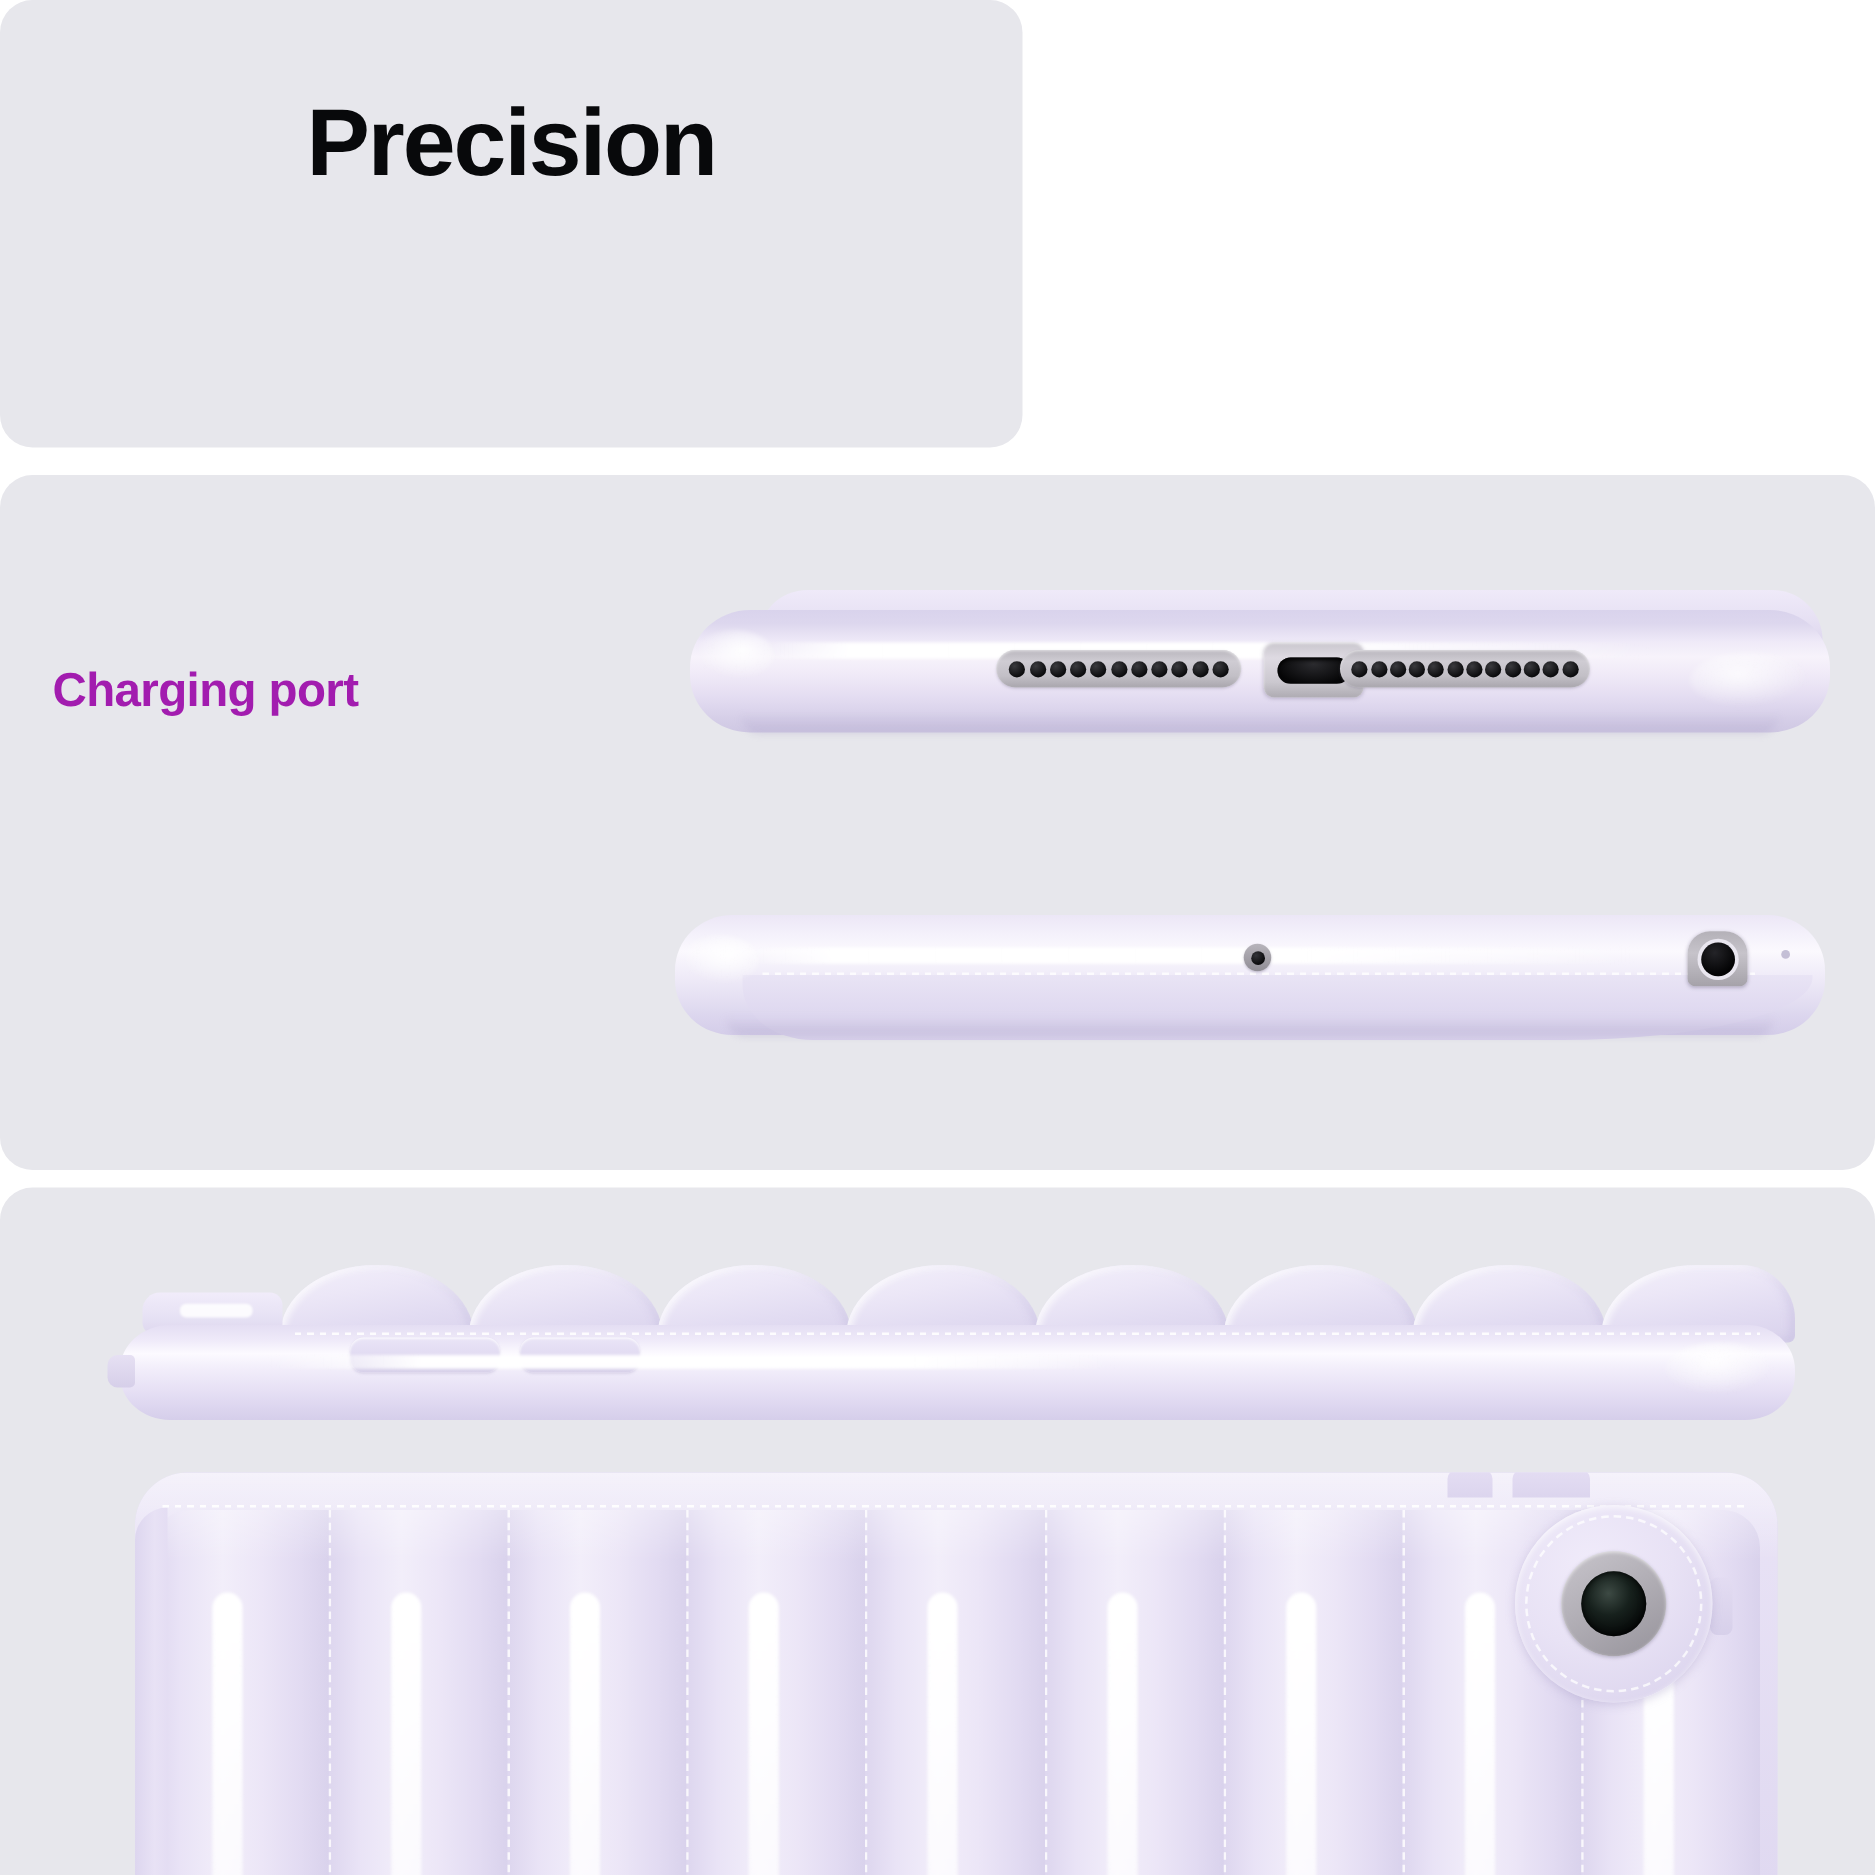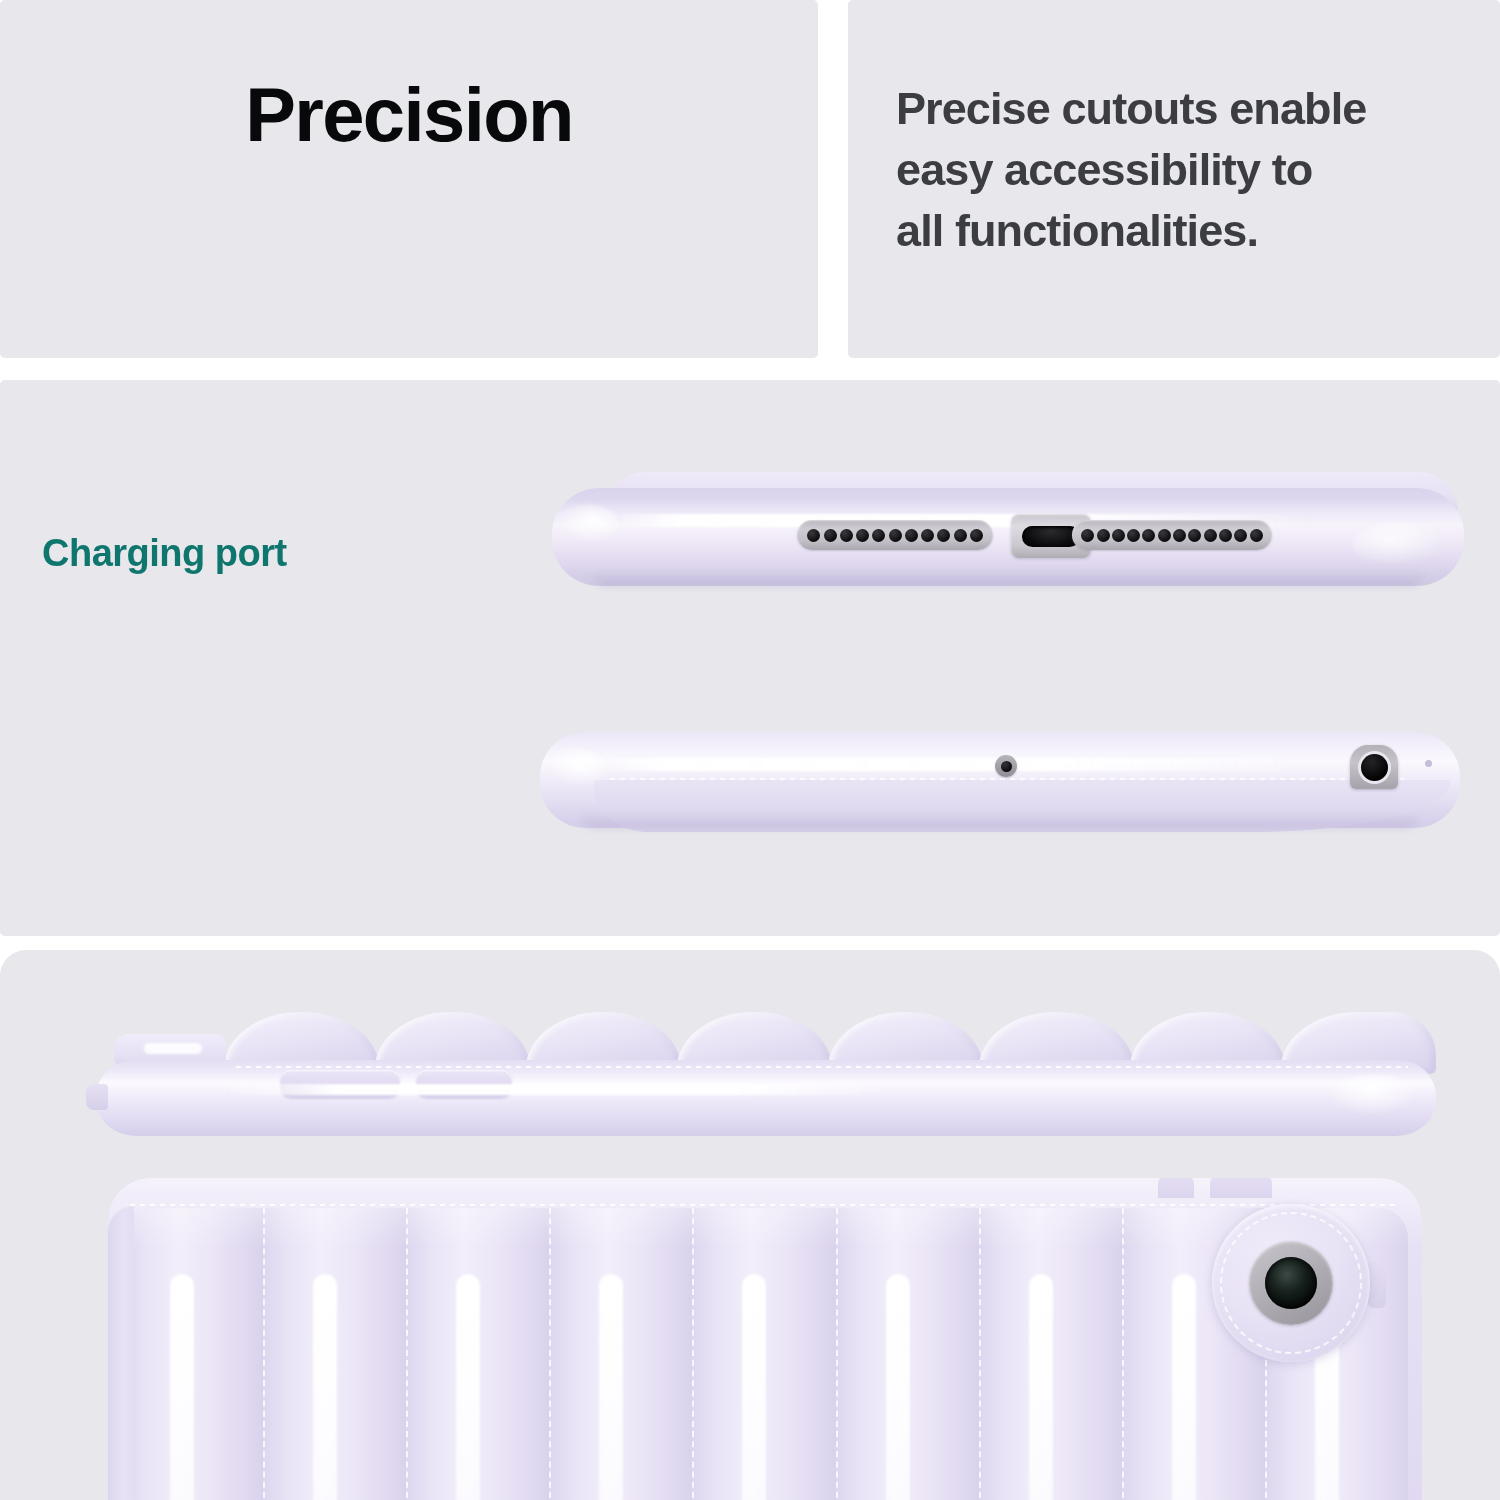--- a/index.html
+++ b/index.html
@@ -23,7 +23,7 @@
   .panel {
     position: absolute;
     background: #e7e7ec;
-    border-radius: 5px;
+    border-radius: 26px;
     overflow: hidden;
   }
 

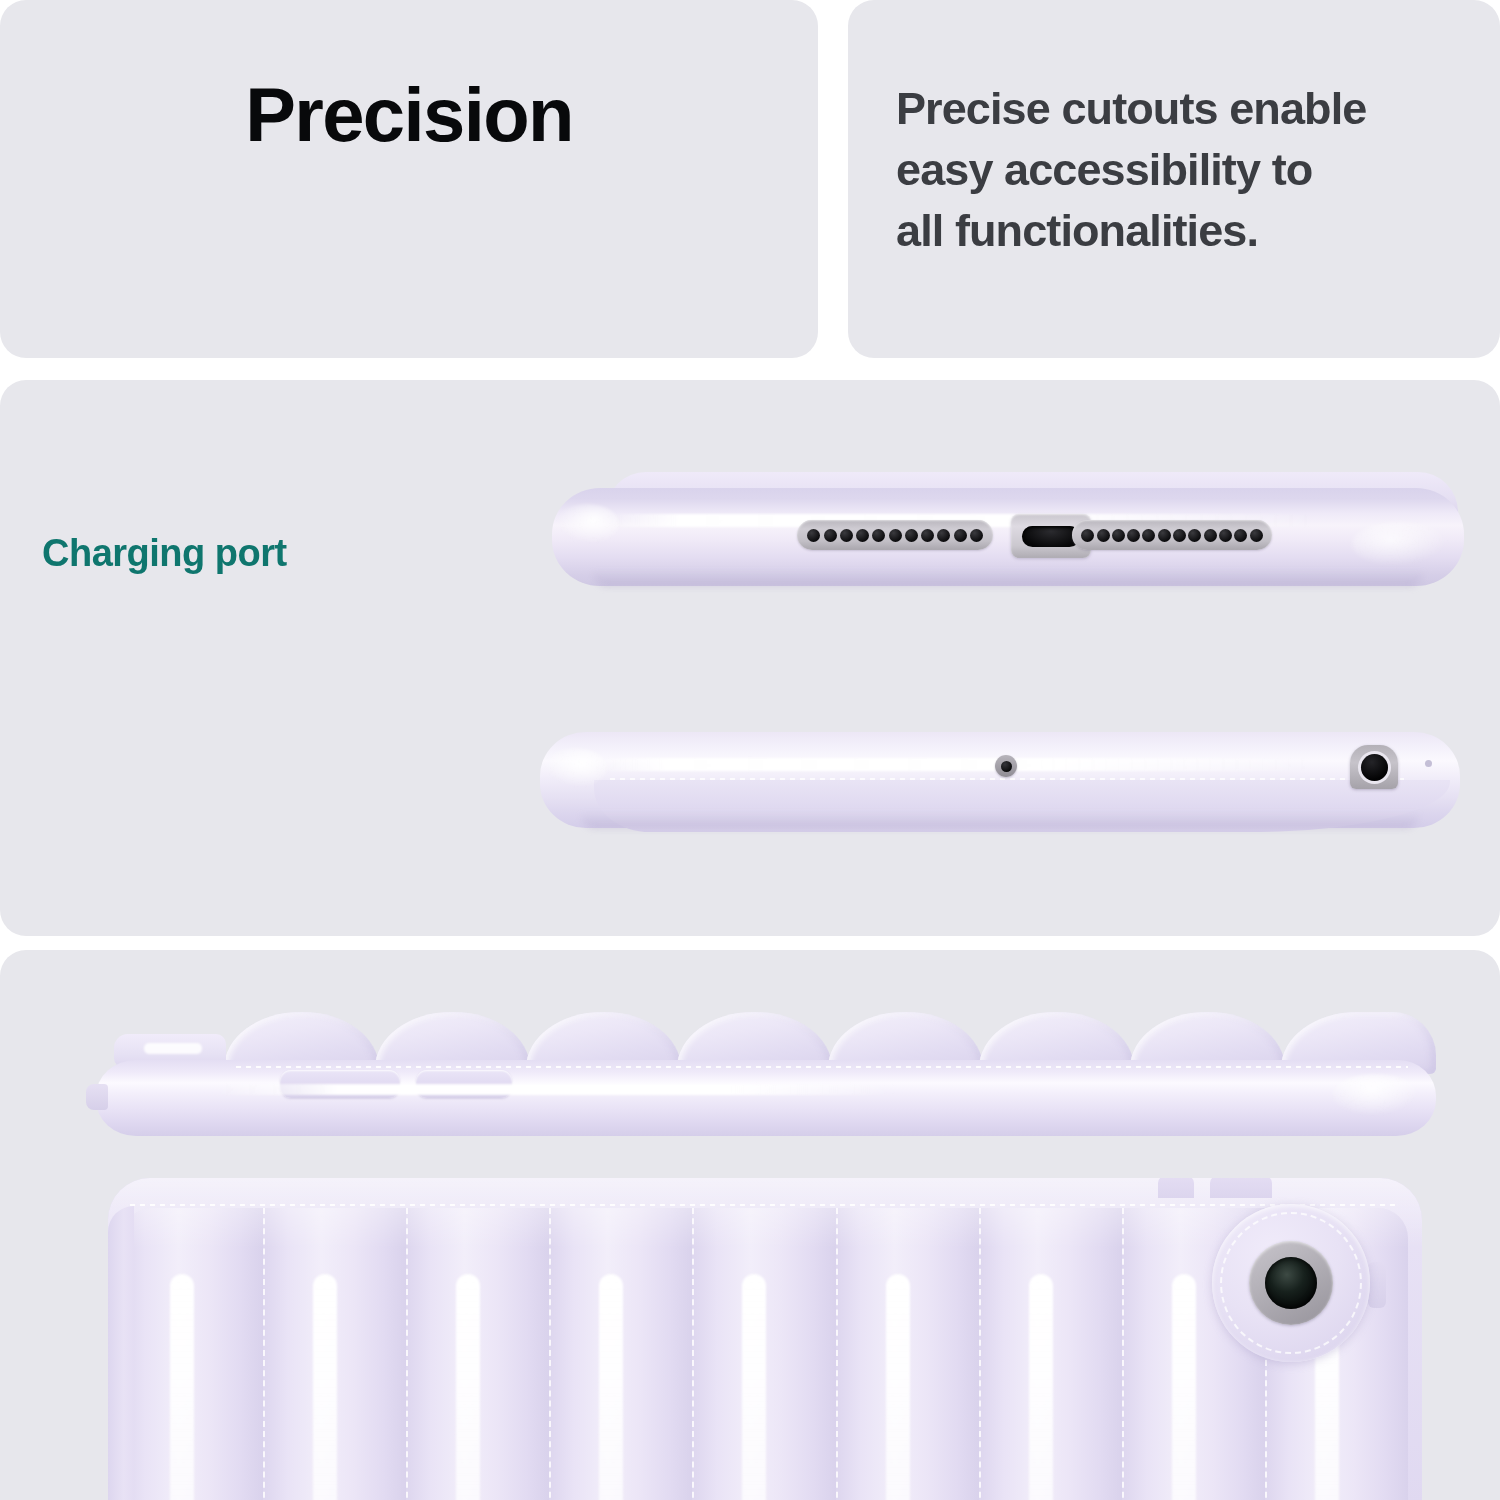--- a/index.html
+++ b/index.html
@@ -537,13 +537,6 @@
     </h1>
   </section>
 
-  <section class="panel" id="panel-subtext">
-    <p class="subtext">
-      <span>Precise cutouts enable</span>
-      <span>easy accessibility to</span>
-      <span>all functionalities.</span>
-    </p>
-  </section>
 
   <section class="panel" id="panel-ports">
 

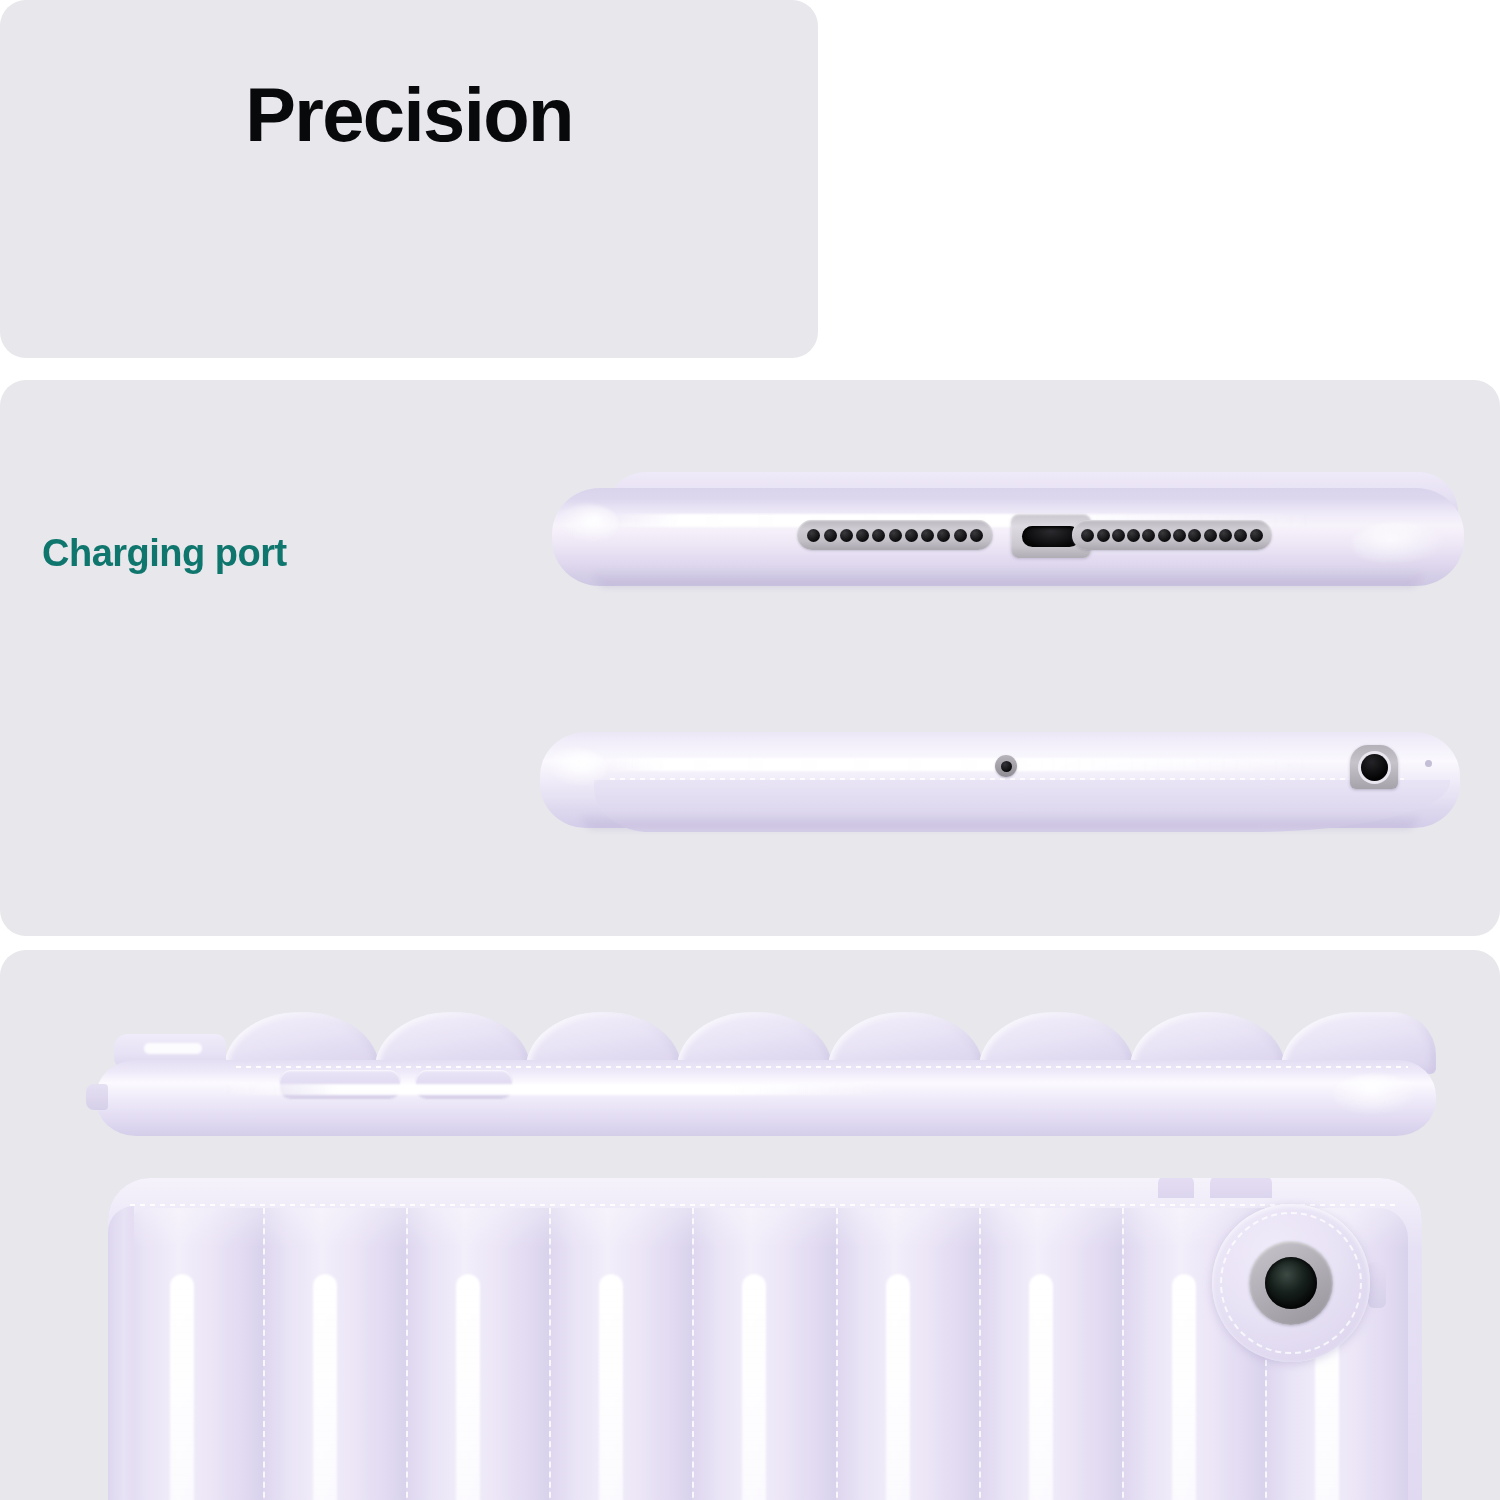--- a/index.html
+++ b/index.html
@@ -66,7 +66,7 @@
     top: 152px;
     font-size: 38px;
     font-weight: 600;
-    color: #0f766e;
+    color: #a21caf;
     letter-spacing: -0.5px;
   }
 

